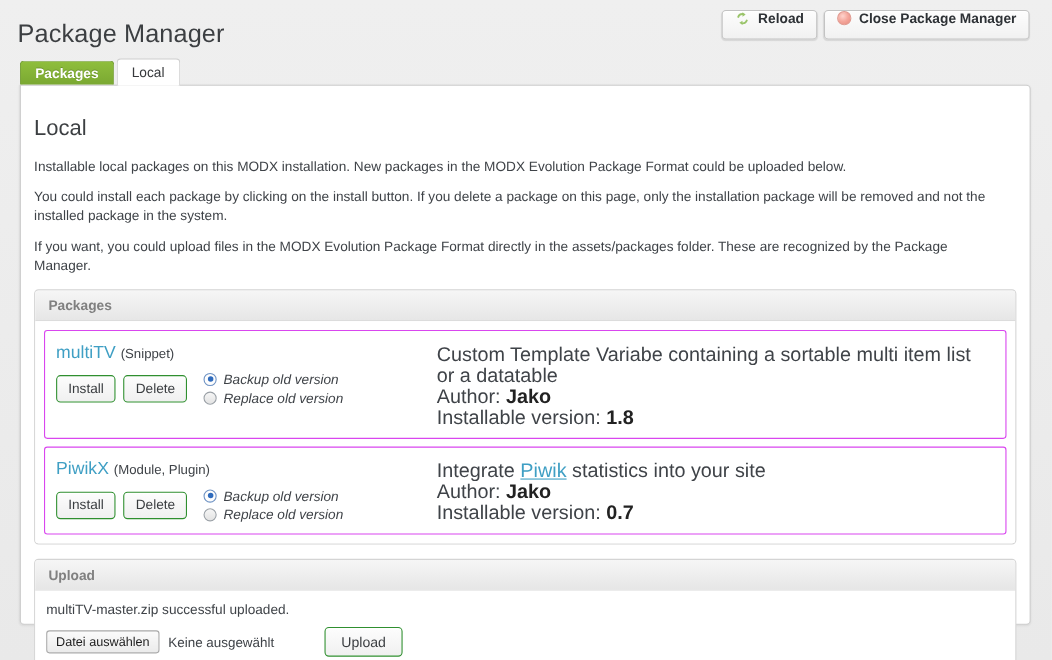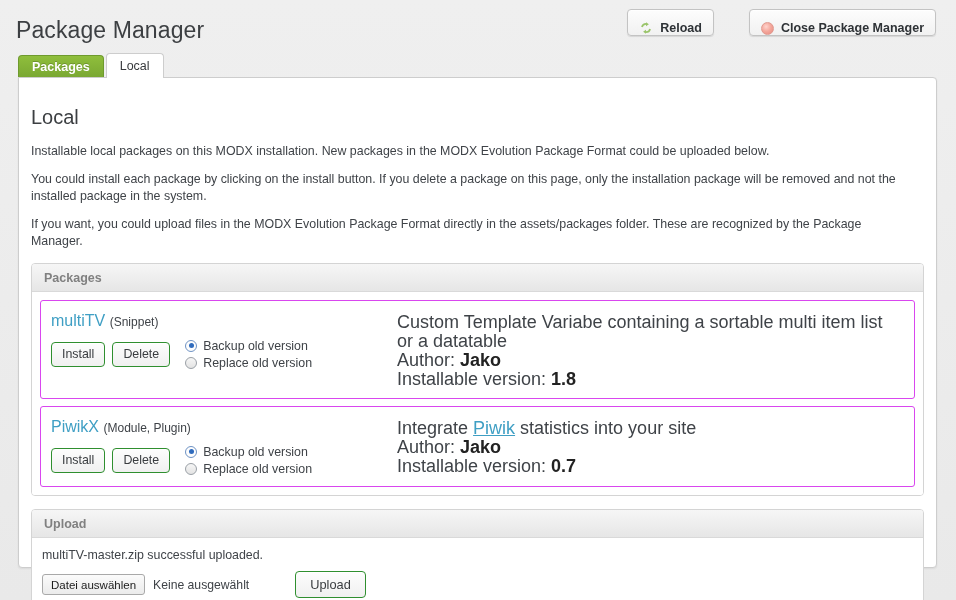--- a/index.html
+++ b/index.html
@@ -42,7 +42,7 @@
   }
   .topbtn {
     display: inline-flex;
-    align-items: flex-end;
+    align-items: flex-start;
     gap: 7px;
     height: 27px;
     padding: 0 11px;
@@ -55,7 +55,6 @@
     color: #2e3236;
     cursor: pointer;
     white-space: nowrap;
-    margin-left: 29px;
   }
   .icon-reload { width: 14px; height: 14px; display: block; }
   .icon-close-circle {

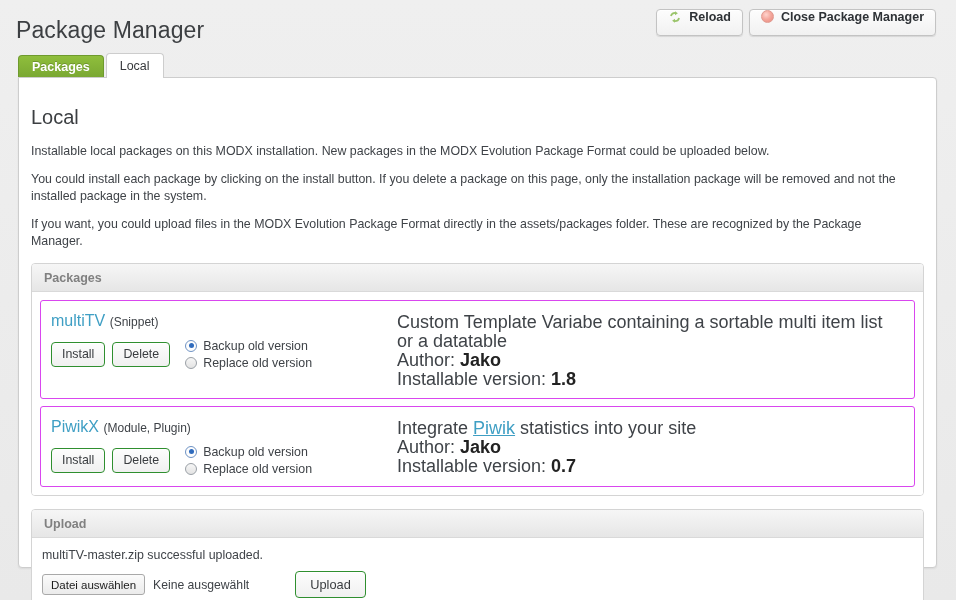--- a/index.html
+++ b/index.html
@@ -189,7 +189,7 @@
     cursor: pointer;
     margin-right: 7px;
   }
-  .radios { margin-left: 8px; }
+  .radios { margin-left: 8px; font-style: italic; }
   .radio-row {
     display: flex;
     align-items: center;

